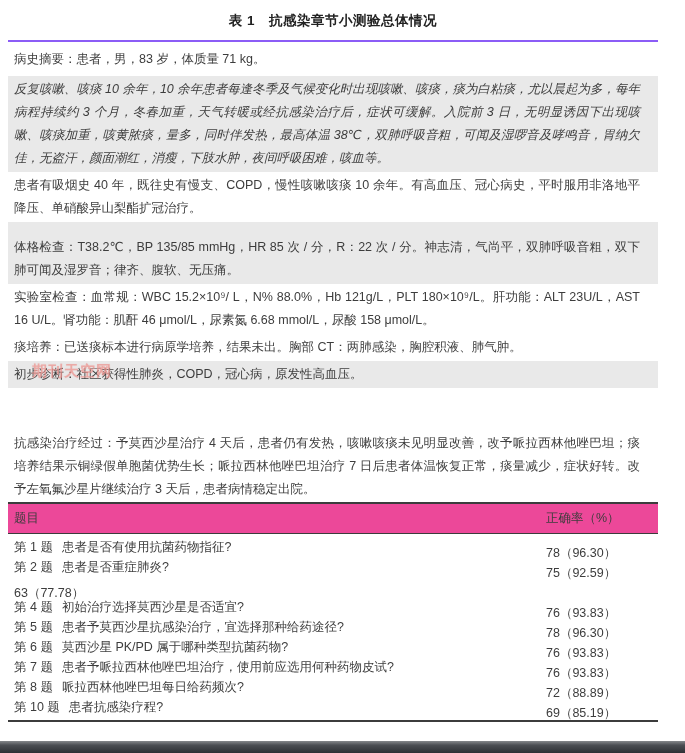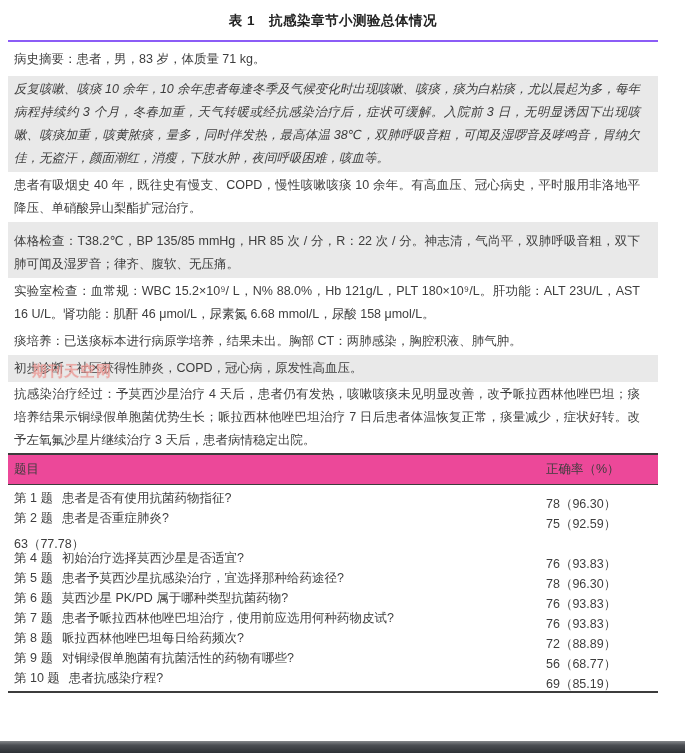--- a/index.html
+++ b/index.html
@@ -37,7 +37,7 @@
   .case-row.r1 { padding-top: 6px; padding-bottom: 5px; }
   .case-row.r2 { padding-top: 2px; padding-bottom: 2px; font-style: italic; }
   .case-row.r3 { padding-top: 2px; padding-bottom: 2px; }
-  .case-row.r4 { padding-top: 8px; padding-bottom: 2px; }
+  .case-row.r4 { padding-top: 14px; padding-bottom: 2px; }
   .case-row.r5 { padding-top: 2px; padding-bottom: 2px; }
   .case-row.r6 { padding-top: 2px; padding-bottom: 2px; }
   .case-row.r7 { padding-top: 2px; padding-bottom: 2px; }

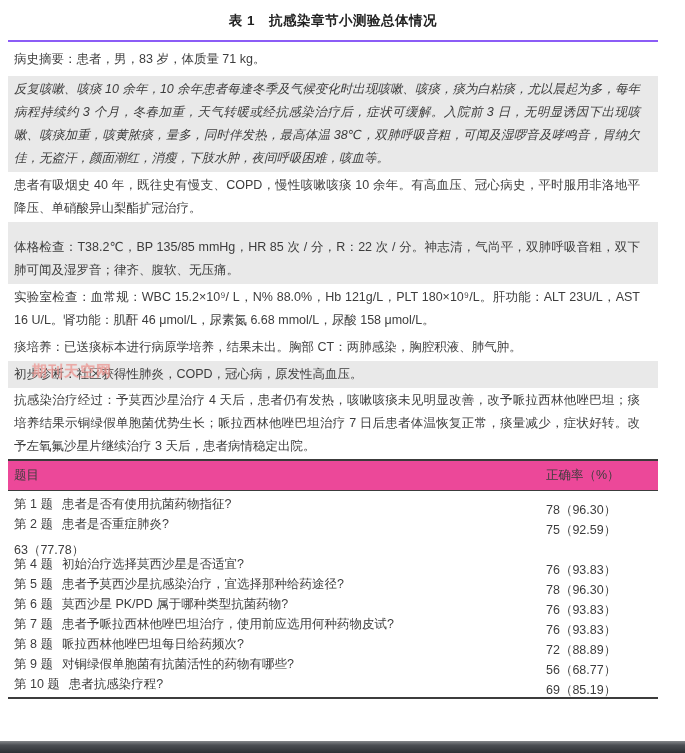--- a/index.html
+++ b/index.html
@@ -41,7 +41,7 @@
   .case-row.r5 { padding-top: 2px; padding-bottom: 2px; }
   .case-row.r6 { padding-top: 2px; padding-bottom: 2px; }
   .case-row.r7 { padding-top: 2px; padding-bottom: 2px; }
-  .case-row.r8 { padding-top: 1px; padding-bottom: 1px; }
+  .case-row.r8 { padding-top: 1px; padding-bottom: 1px; margin-top: 43px; }
 
   .quiz-header {
     display: flex;

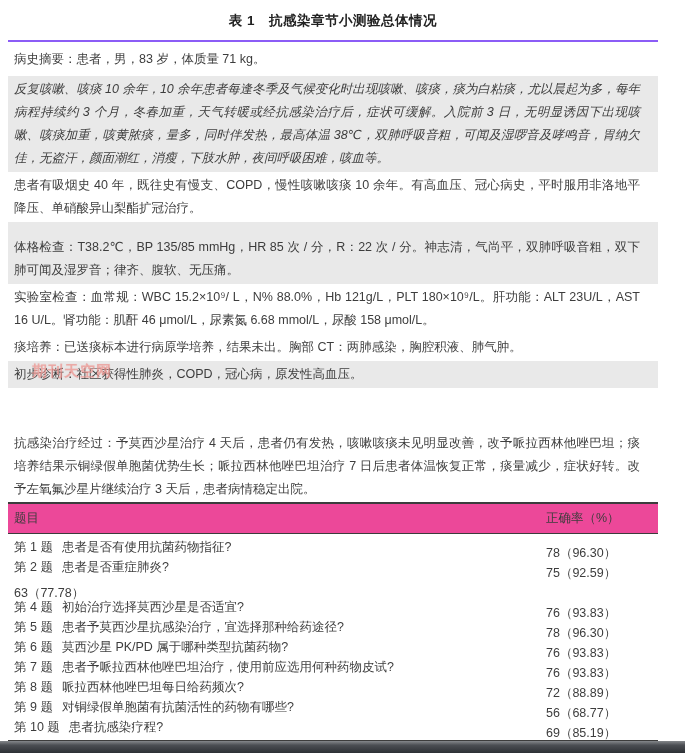--- a/index.html
+++ b/index.html
@@ -159,10 +159,6 @@
         <span class="rate-col">72（88.89）</span>
       </div>
       <div class="quiz-row">
-        <span class="q-col"><span class="q-no">第 9 题</span><span>对铜绿假单胞菌有抗菌活性的药物有哪些?</span></span>
-        <span class="rate-col">56（68.77）</span>
-      </div>
-      <div class="quiz-row">
         <span class="q-col"><span class="q-no">第 10 题</span><span>患者抗感染疗程?</span></span>
         <span class="rate-col">69（85.19）</span>
       </div>

